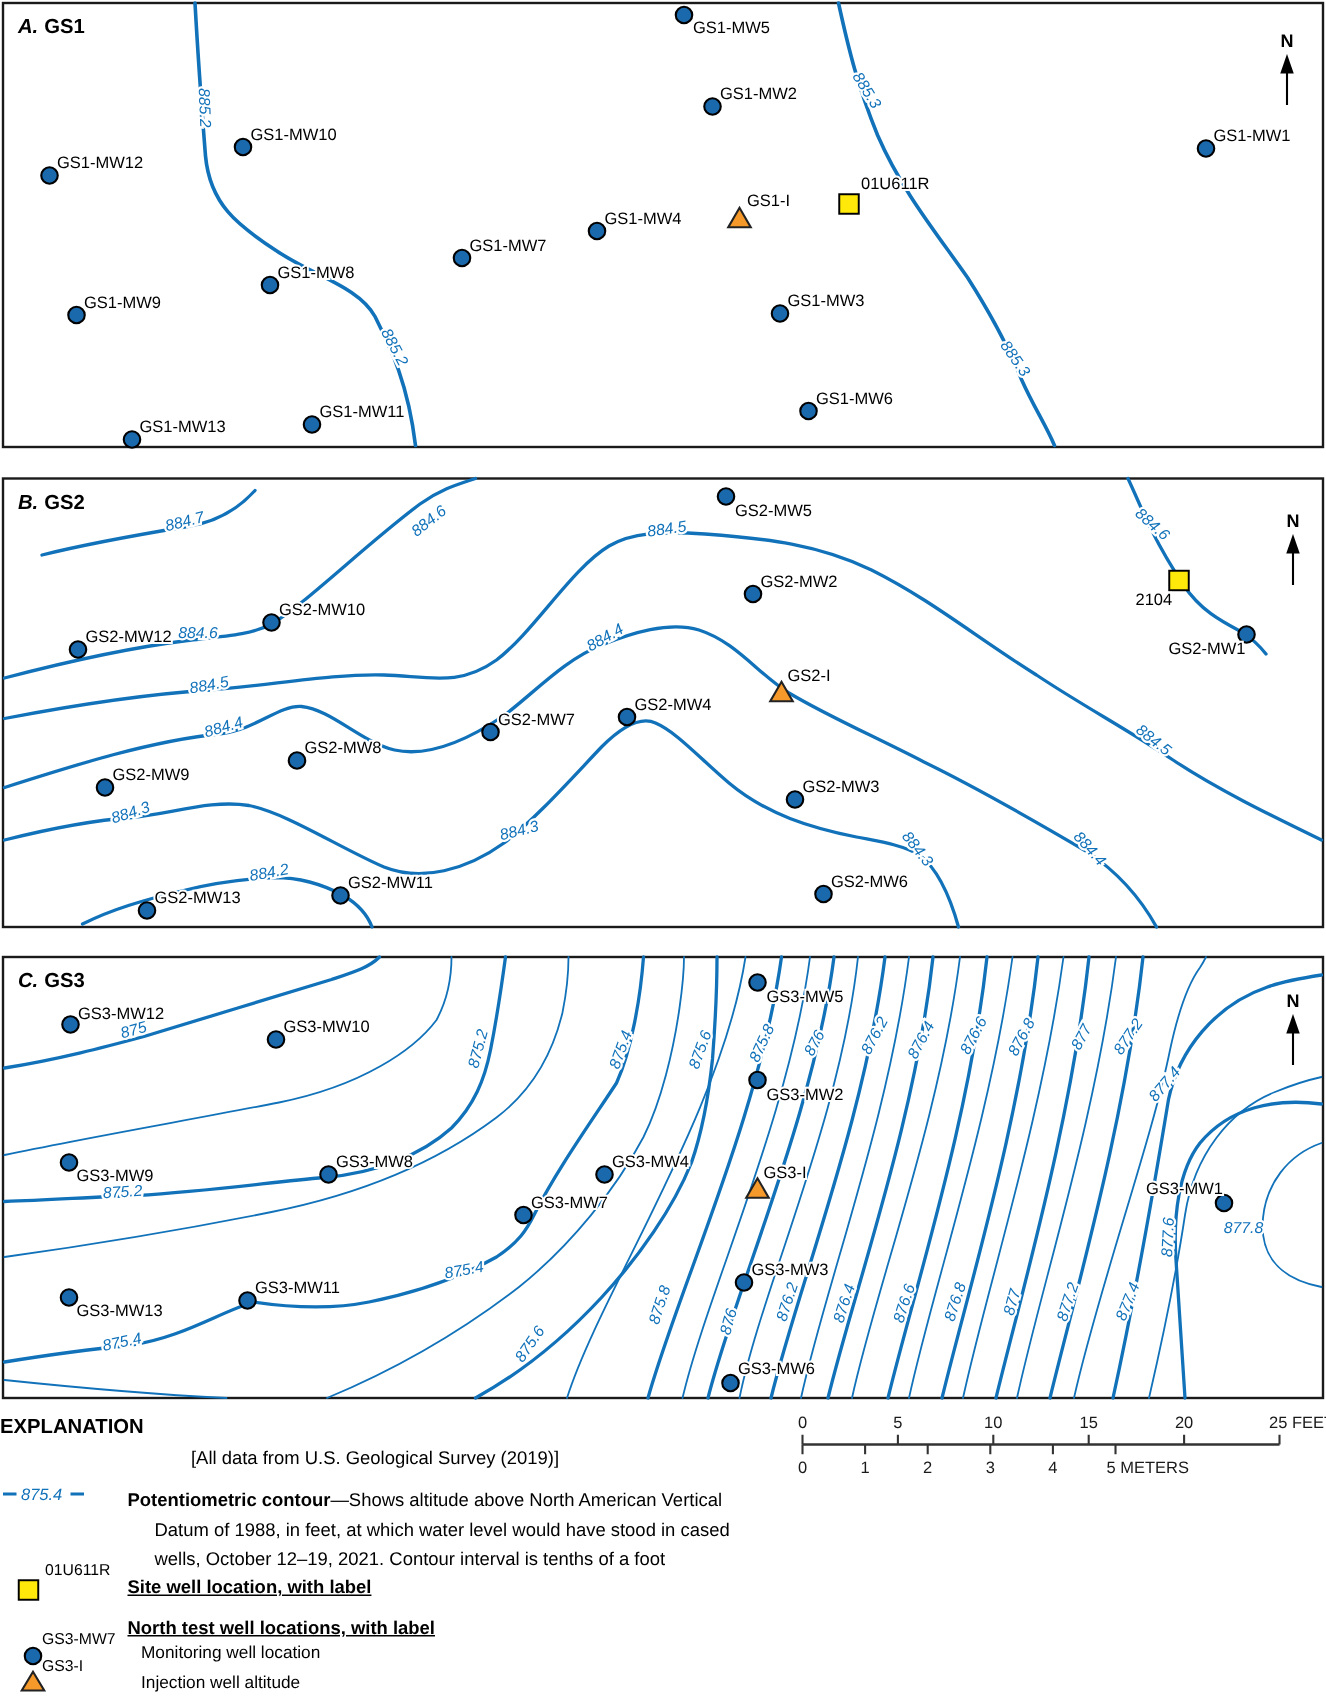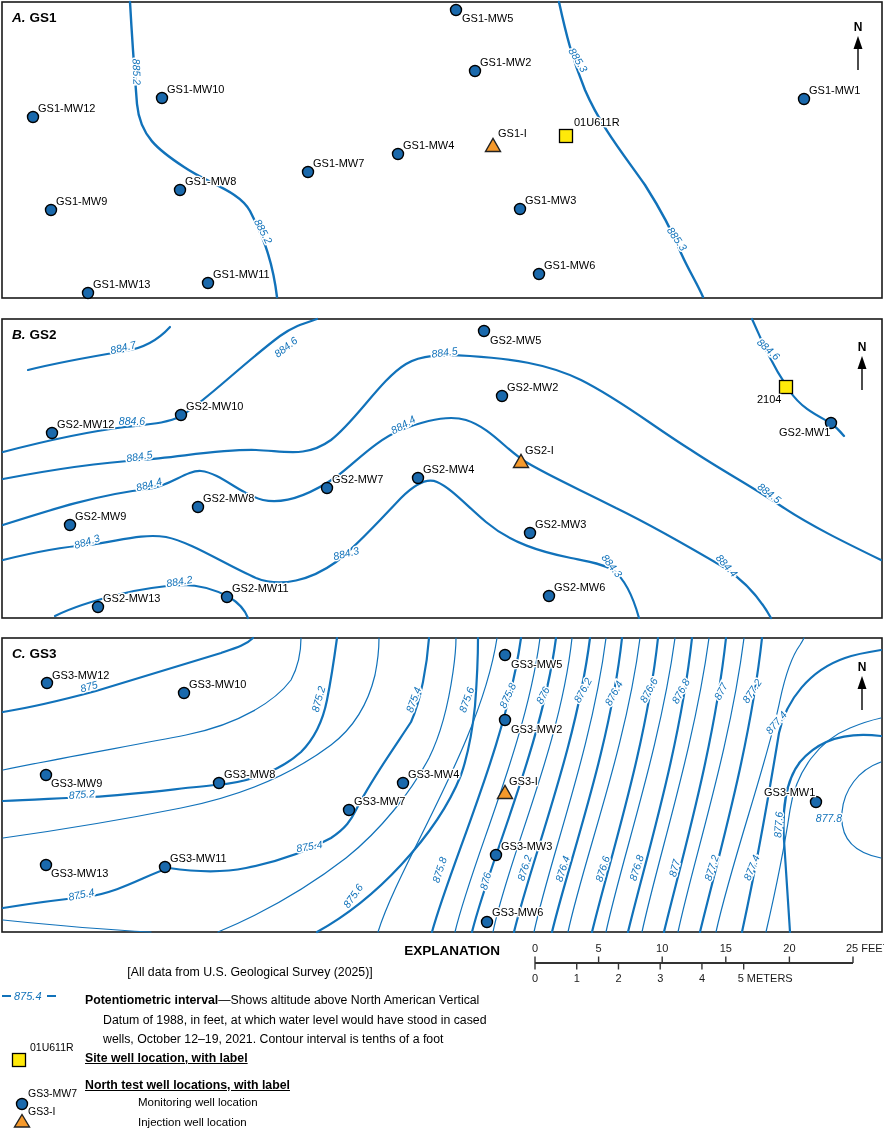--- a/index.html
+++ b/index.html
@@ -24,7 +24,7 @@
   .sb-label{font:11px "Liberation Sans",sans-serif;fill:#1a1a1a;}
   
   .leg{position:absolute;color:#000;}
-  .leg-title{width:500px;text-align:right;font-weight:bold;font-size:13.5px;}
+  .leg-title{width:500px;text-align:left;font-weight:bold;font-size:13.5px;}
   .leg-note{width:500px;text-align:center;font-size:12.3px;}
   .leg-para{width:412px;font-size:12.3px;line-height:19.5px;padding-left:18px;text-indent:-18px;}
   .leg-bold{font-weight:bold;font-size:12.3px;text-decoration:underline;}

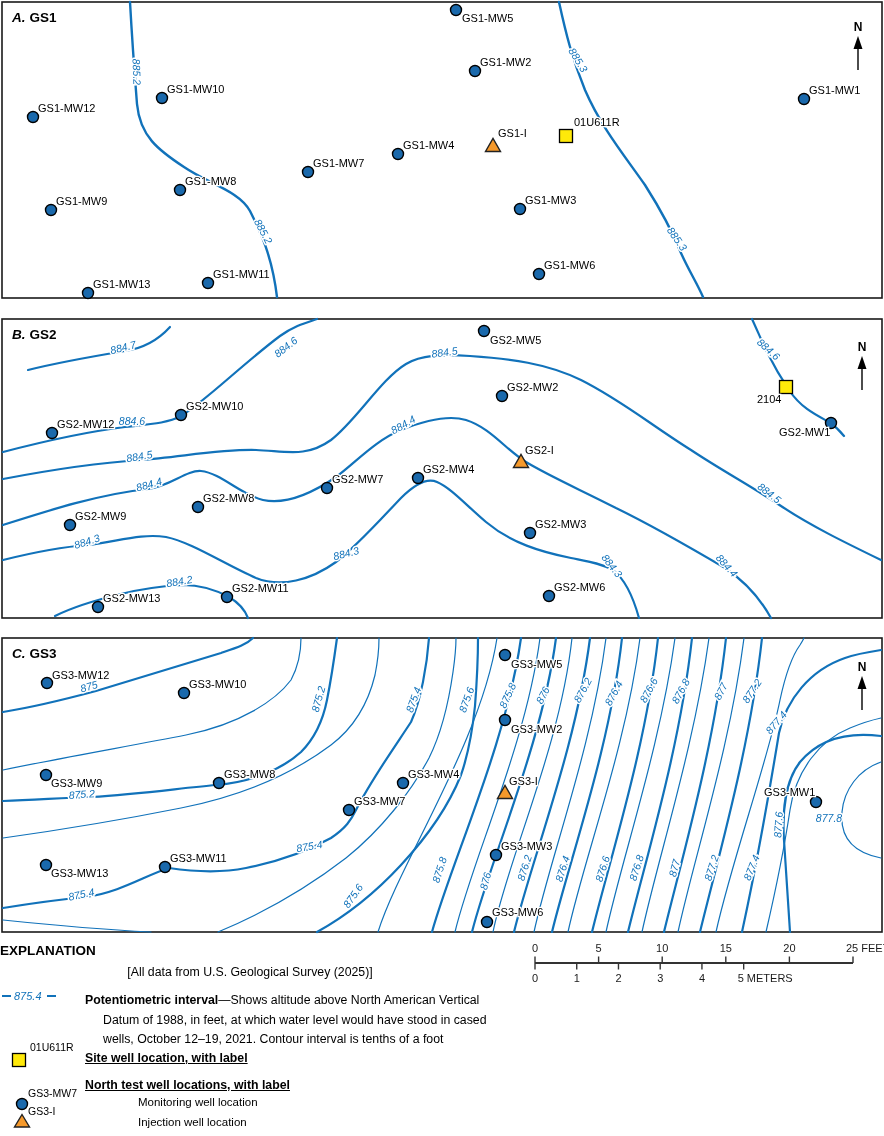--- a/index.html
+++ b/index.html
@@ -260,7 +260,7 @@
     </svg>
 
   <div class="leg leg-title" style="left:0px;top:943px">EXPLANATION</div>
-  <div class="leg leg-note" style="left:0px;top:965px">[All data from U.S. Geological Survey (2025)]</div>
+  <div class="leg leg-note" style="left:0px;top:965px">[All data from U.S. Geological Survey (2019)]</div>
 
   <div class="leg" style="left:2px;top:989px">
     <svg width="56" height="14">

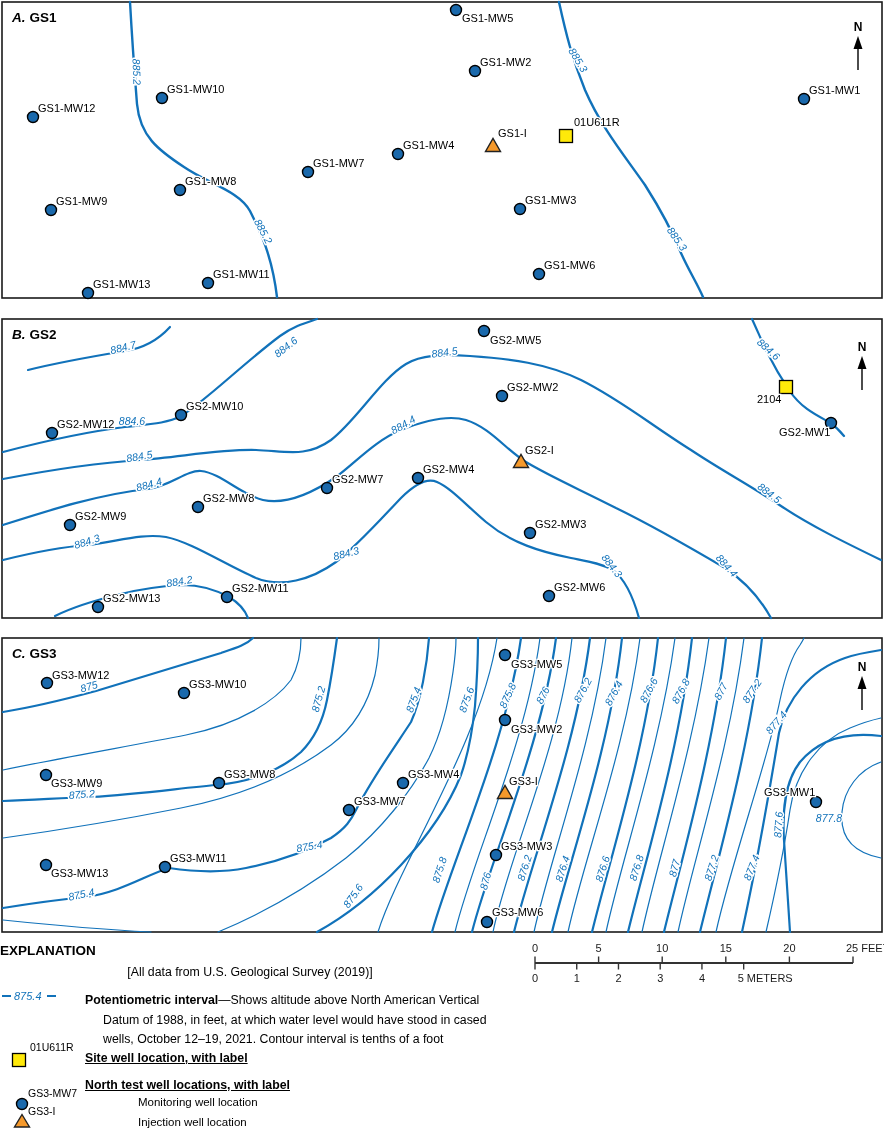--- a/index.html
+++ b/index.html
@@ -270,7 +270,7 @@
     </svg>
   </div>
   <div class="leg leg-para" style="left:85px;top:991px">
-    <b>Potentiometric interval</b><span>—Shows altitude above North American Vertical Datum of 1988, in feet, at which water level would have stood in cased wells, October 12–19, 2021. Contour interval is tenths of a foot</span>
+    <b>Potentiometric contour</b><span>—Shows altitude above North American Vertical Datum of 1988, in feet, at which water level would have stood in cased wells, October 12–19, 2021. Contour interval is tenths of a foot</span>
   </div>
 
   <div class="leg" style="left:11px;top:1052px">

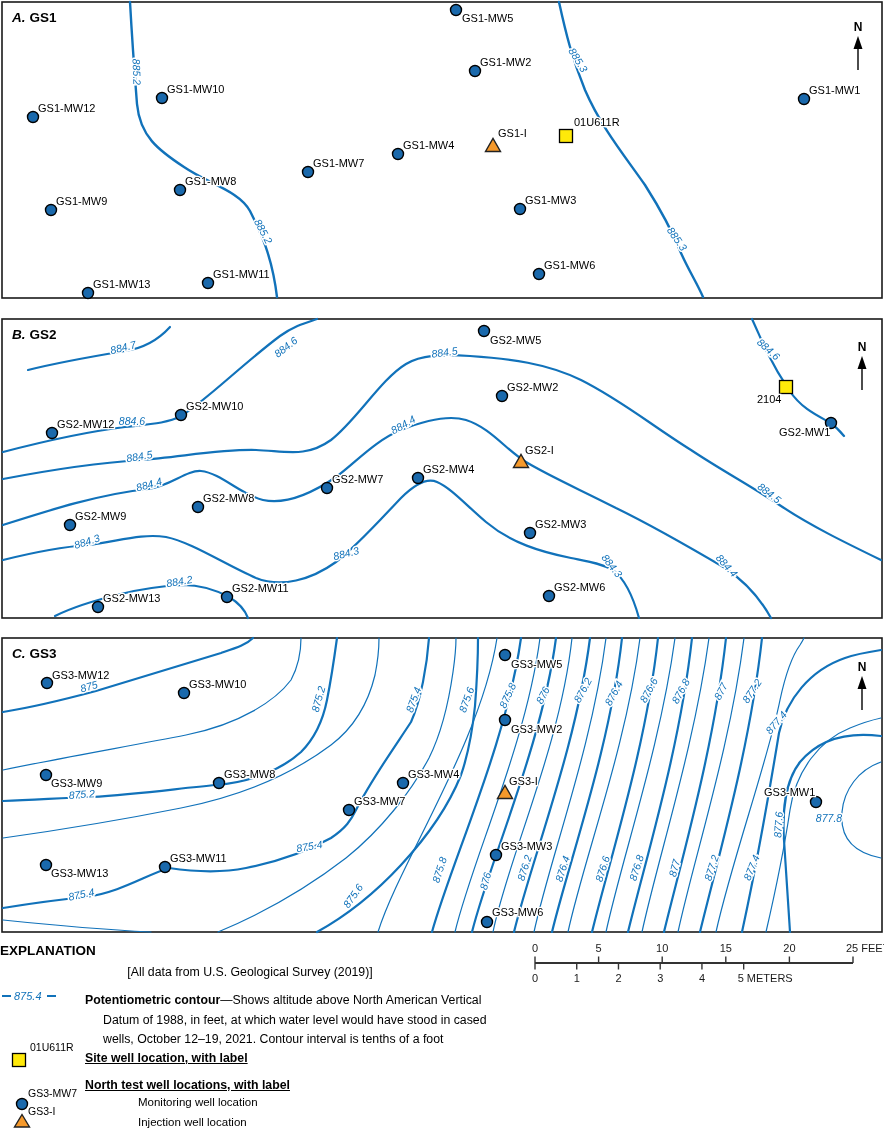--- a/index.html
+++ b/index.html
@@ -28,7 +28,7 @@
   .leg-note{width:500px;text-align:center;font-size:12.3px;}
   .leg-para{width:412px;font-size:12.3px;line-height:19.5px;padding-left:18px;text-indent:-18px;}
   .leg-bold{font-weight:bold;font-size:12.3px;text-decoration:underline;}
-  .leg-sub{font-size:11.5px;margin-left:44px;}
+  .leg-sub{font-size:11.5px;}
   .sym-label{position:absolute;font-size:10.5px;color:#000;}
   .contour-sym{font:italic 11px "Liberation Sans",sans-serif;color:#1172BA;}
 </style>

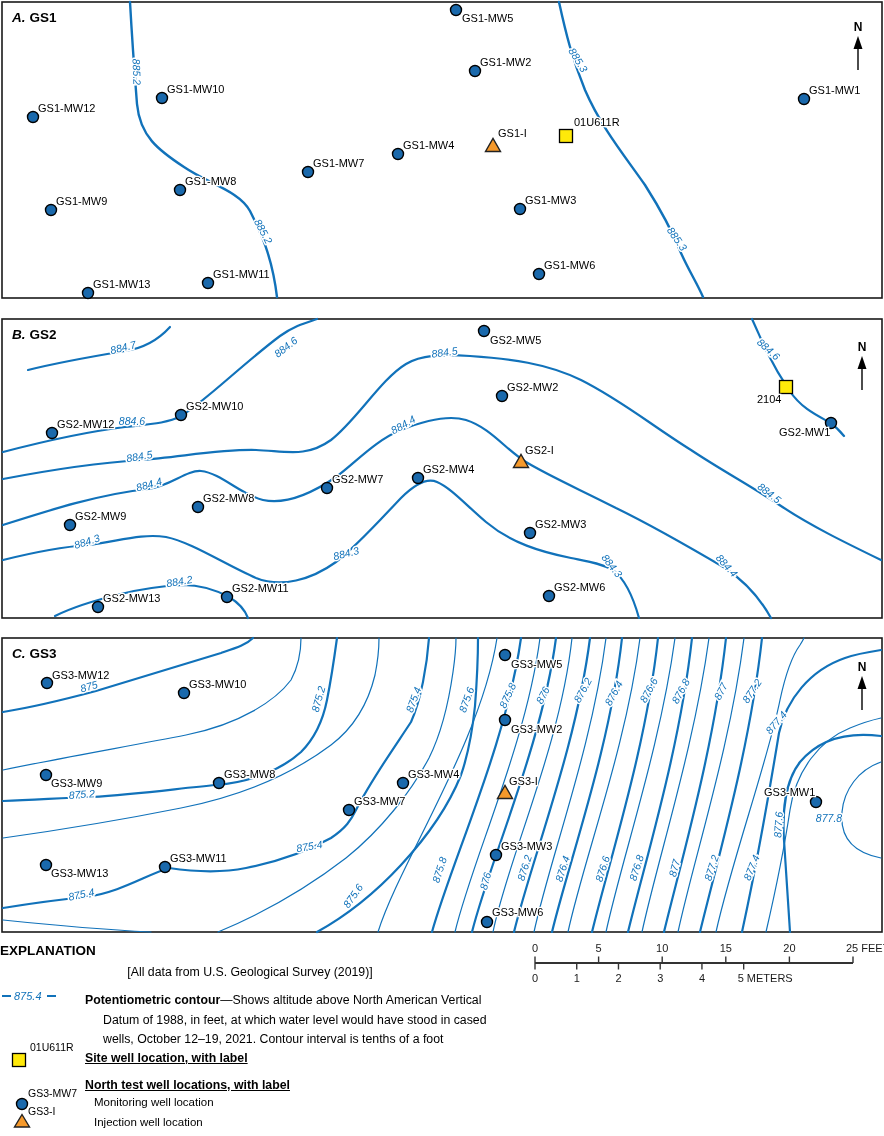--- a/index.html
+++ b/index.html
@@ -297,7 +297,7 @@
       </svg>
   </div>
   <span class="sym-label" style="left:28px;top:1105px">GS3-I</span>
-  <div class="leg leg-sub" style="left:94px;top:1116px">Injection well location</div>
+  <div class="leg leg-sub" style="left:94px;top:1116px">Injection well altitude</div>
 </div>
 
 </body></html>

